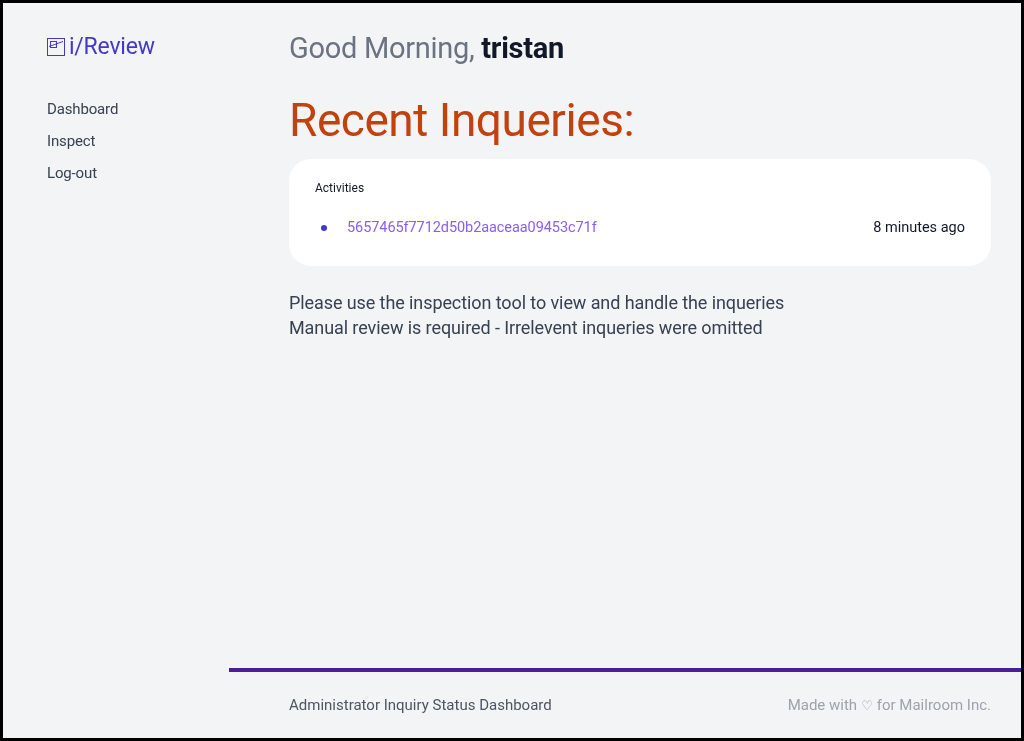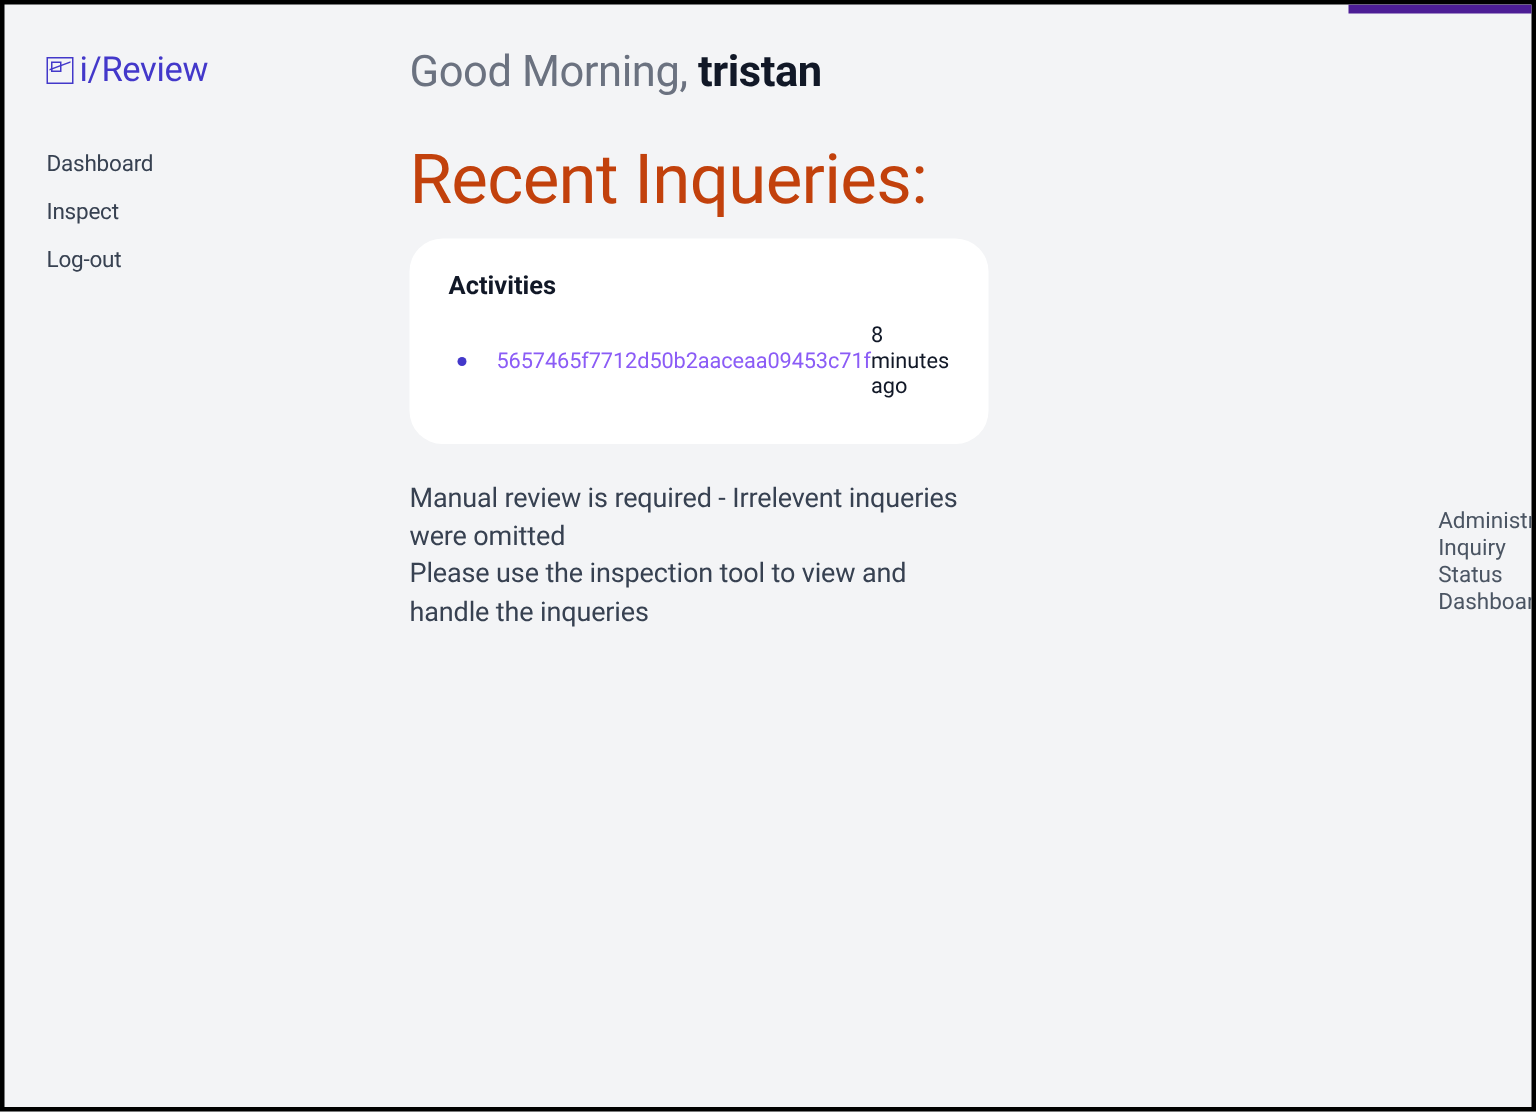--- a/index.html
+++ b/index.html
@@ -20,8 +20,9 @@
 
     .layout {
       display: flex;
-      flex-direction: row;
+      flex-direction: column;
       height: 100%;
+      padding-left: 16px;
     }
 
     .top-row {

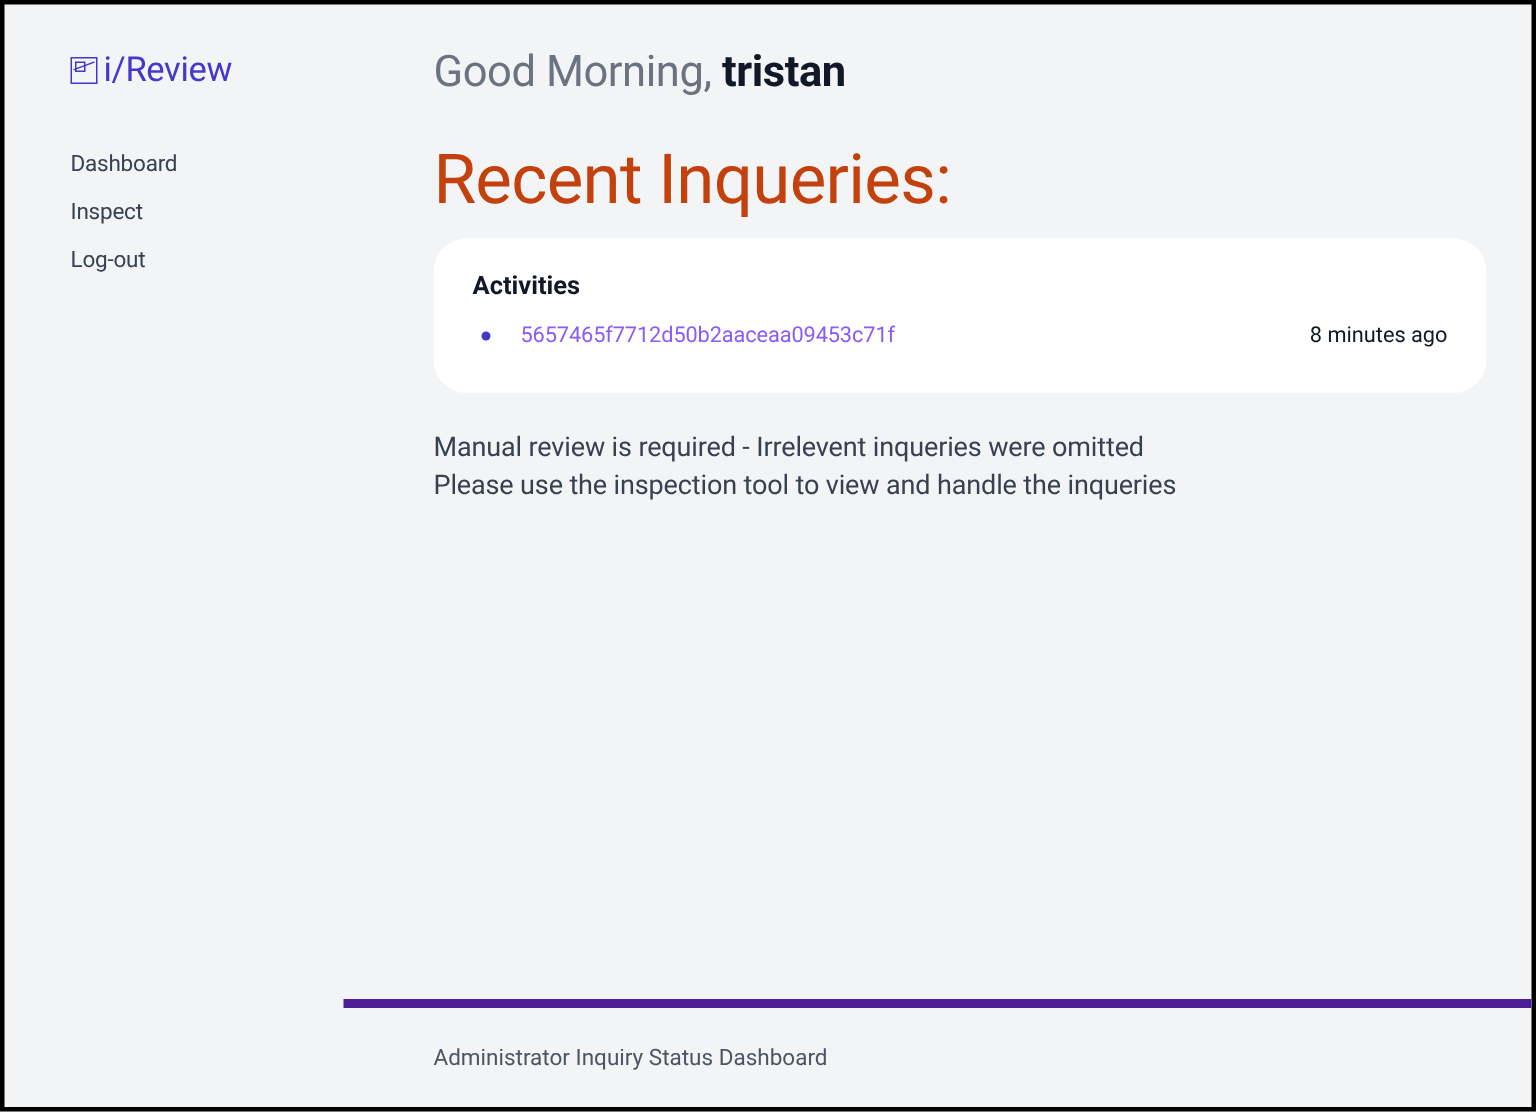--- a/index.html
+++ b/index.html
@@ -125,10 +125,10 @@
     }
 
     .card-title {
-      font-size: 17px;
-      font-weight: 700;
-      color: #111827;
-      margin-bottom: 14px;
+      font-size: 12px;
+      font-weight: 400;
+      color: #111827;
+      margin-bottom: 24px;
     }
 
     .activity-row {

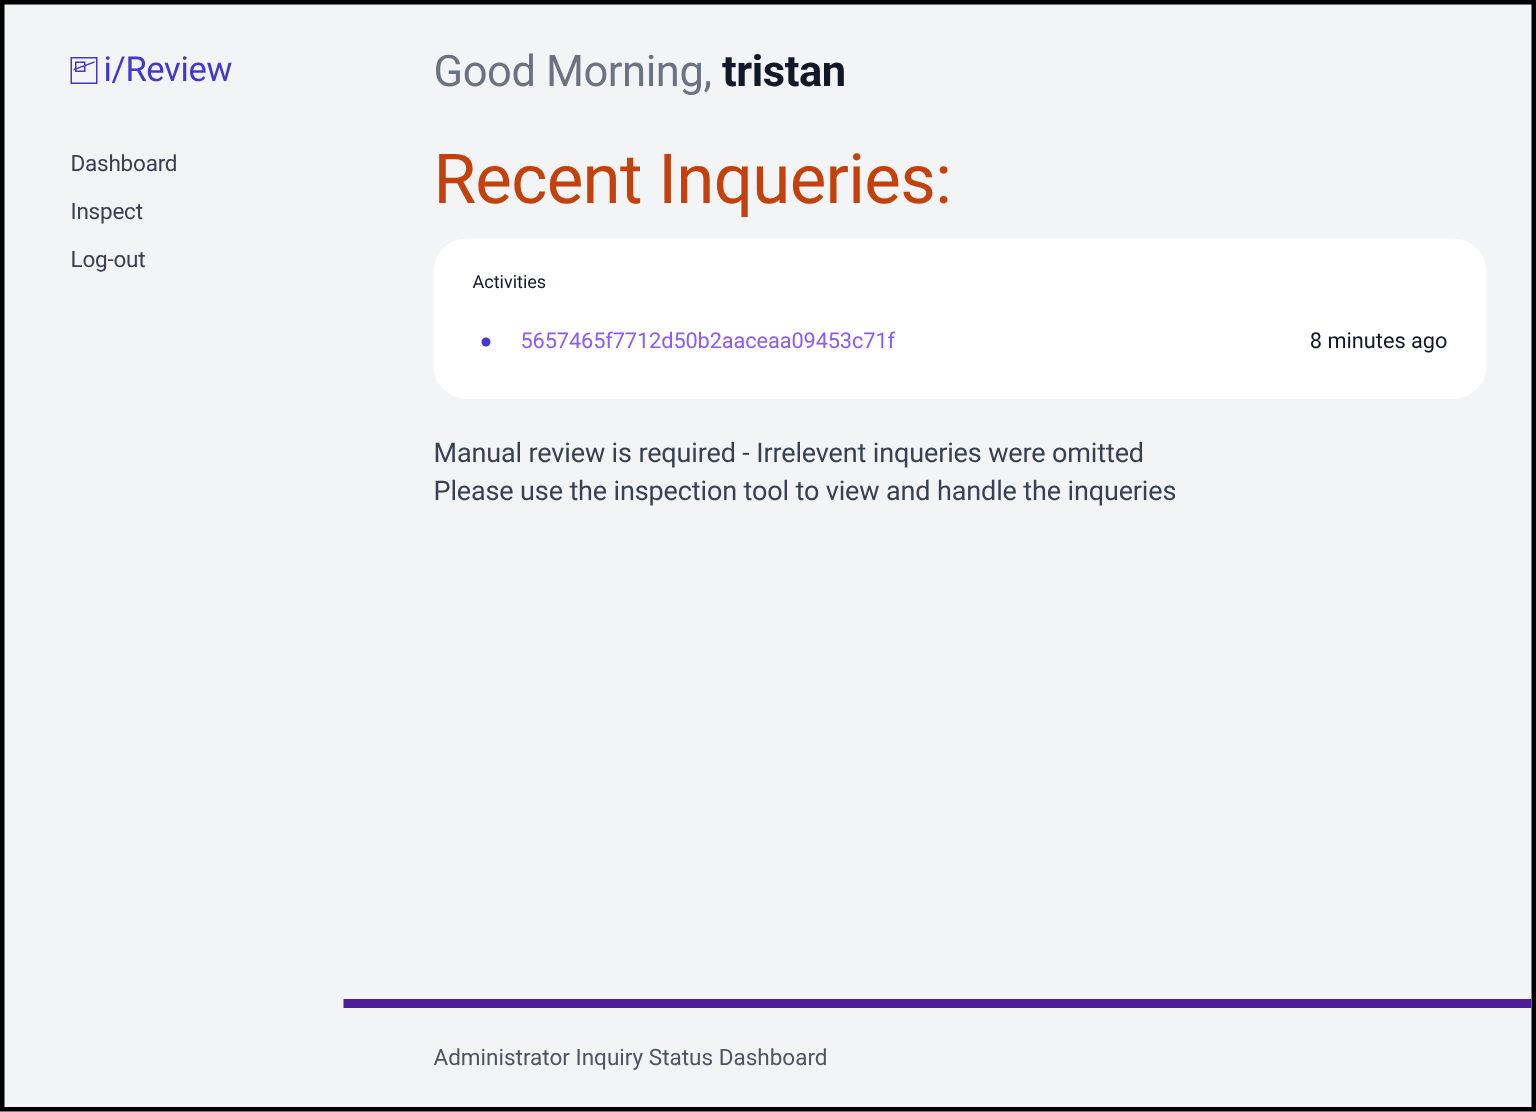--- a/index.html
+++ b/index.html
@@ -226,8 +226,8 @@
         </div>
       </div>
 
+      <p class="note-text">Please use the inspection tool to view and handle the inqueries</p>
       <p class="note-text">Manual review is required - Irrelevent inqueries were omitted</p>
-      <p class="note-text">Please use the inspection tool to view and handle the inqueries</p>
     </main>
   </div>
 

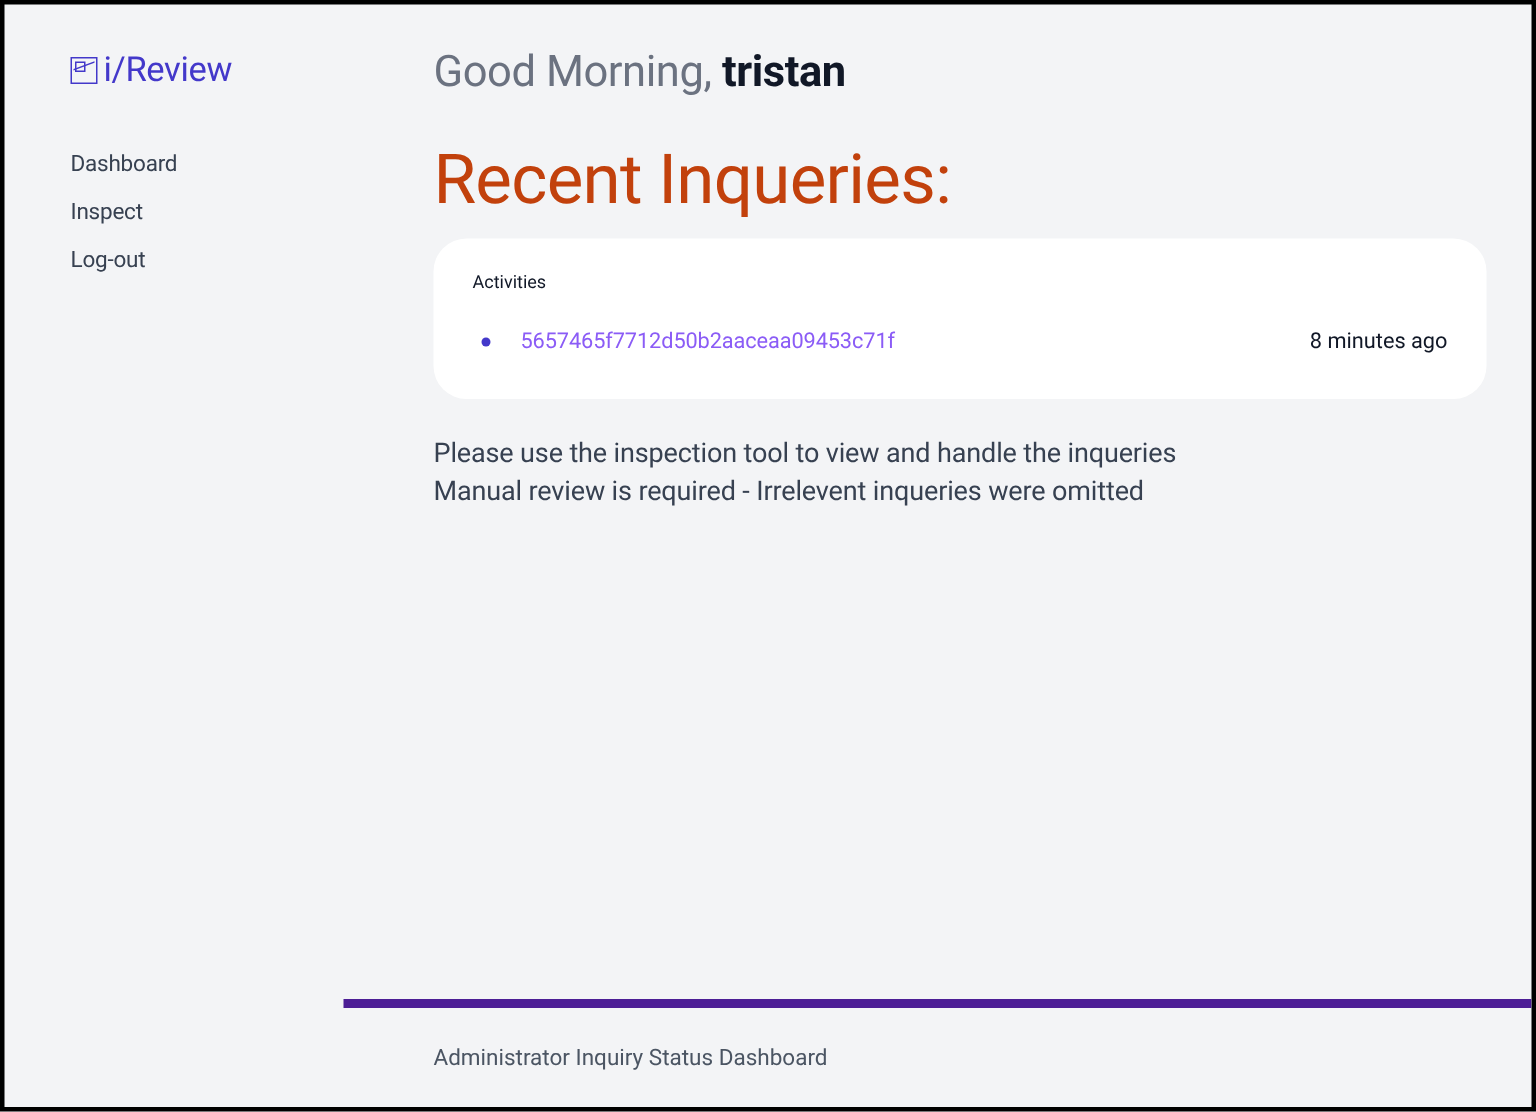--- a/index.html
+++ b/index.html
@@ -166,7 +166,7 @@
     }
 
     .footer {
-      border-top: 6px solid #4c1d95;
+      border-top: 4px solid #4c1d95;
       padding: 24px 30px 24px 60px;
       margin-left: 210px;
       display: flex;

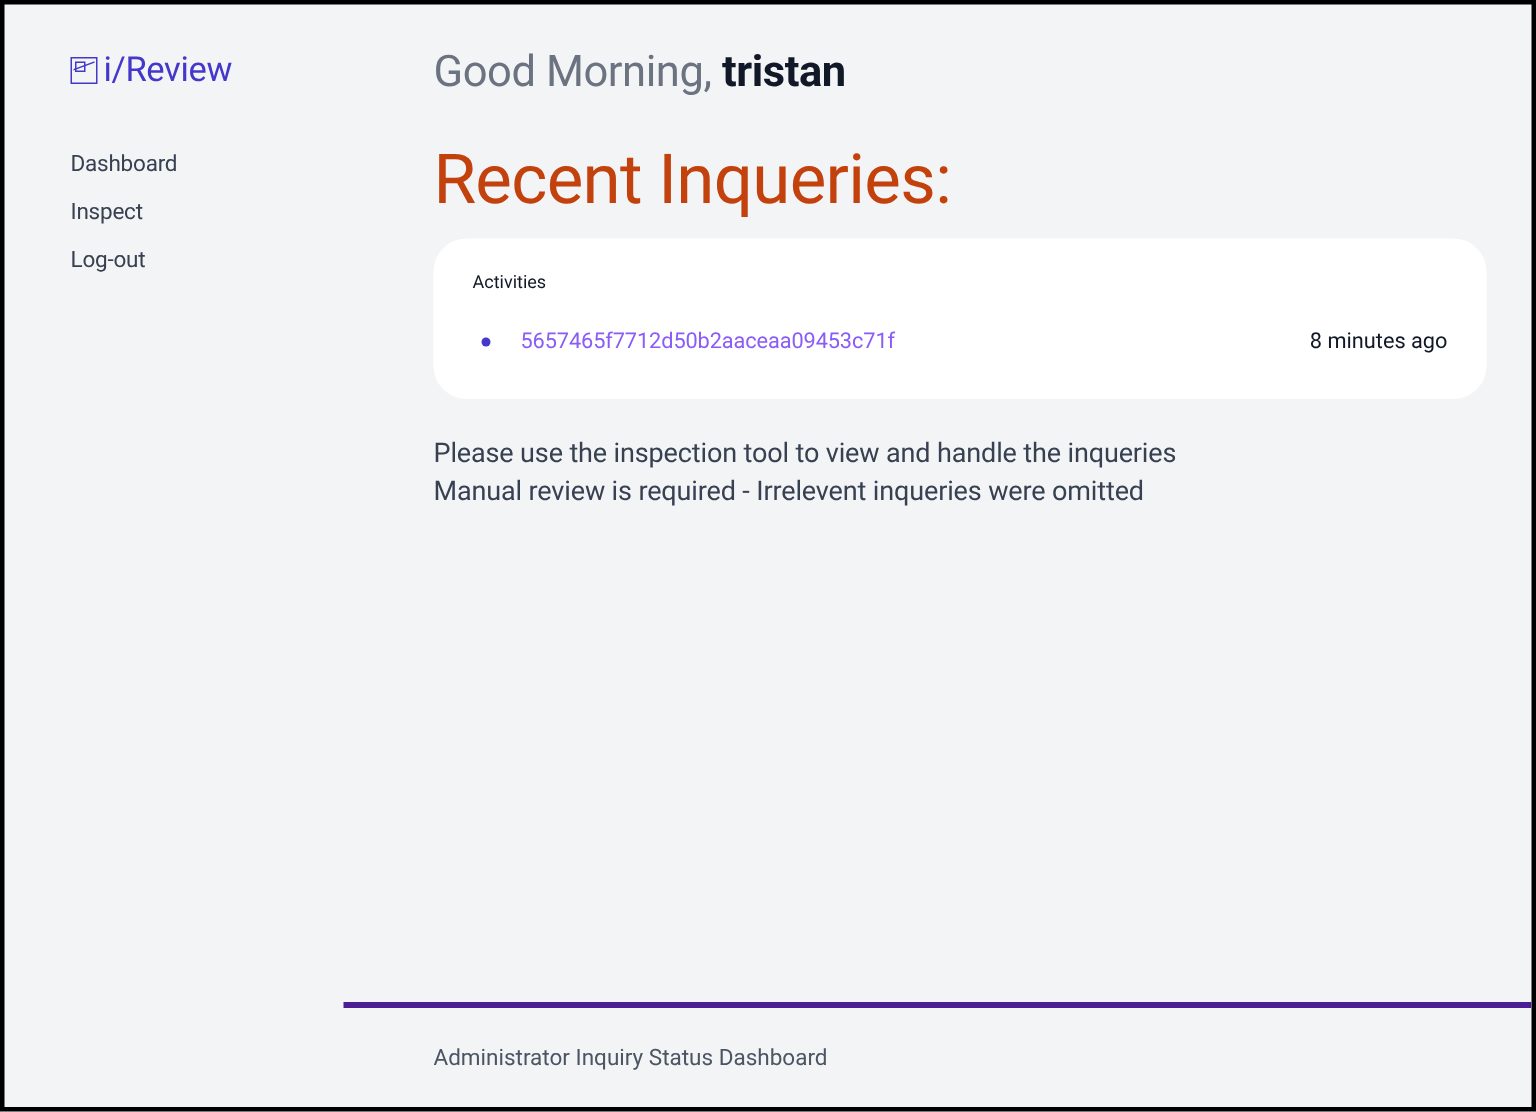--- a/index.html
+++ b/index.html
@@ -233,6 +233,11 @@
 
   <footer class="footer">
     <div class="footer-left">Administrator Inquiry Status Dashboard</div>
+    <div class="footer-right">
+      <span>Made with </span>
+      <span class="heart-icon">♡</span>
+      <span> for Mailroom Inc.</span>
+    </div>
   </footer>
 </div>
 

